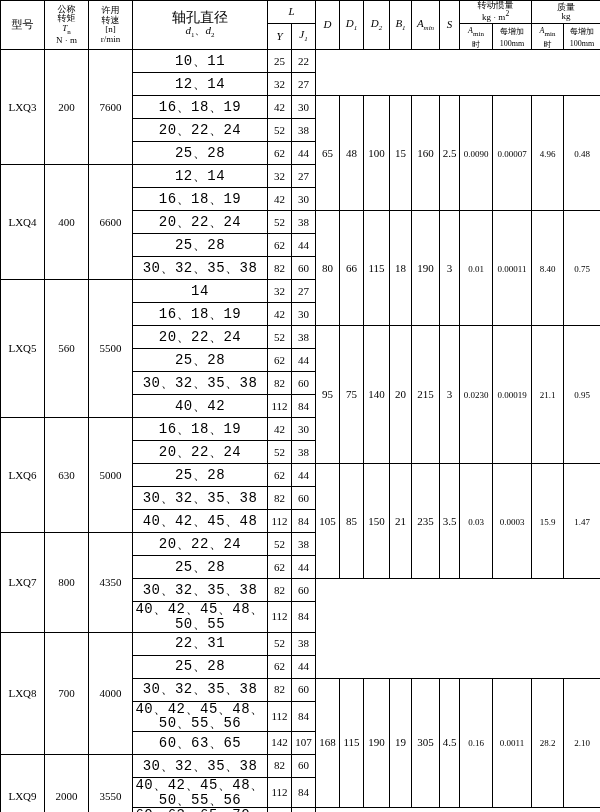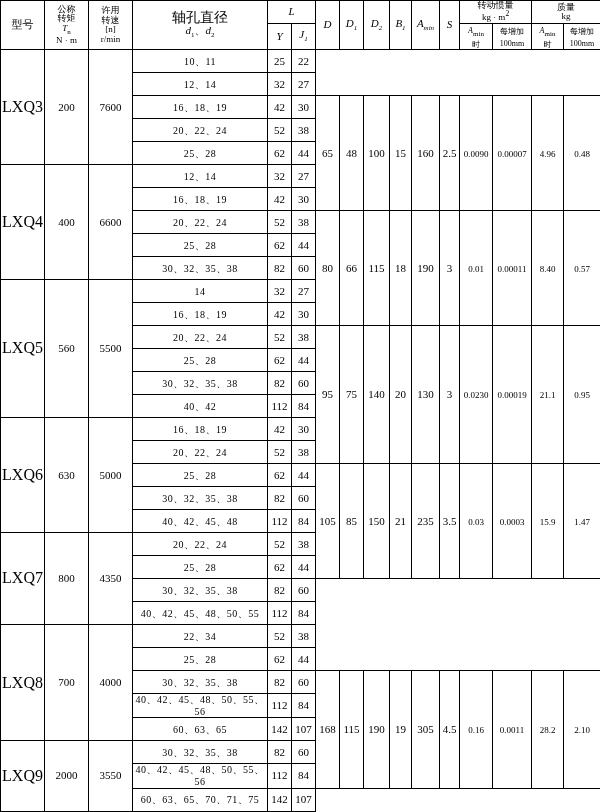--- a/index.html
+++ b/index.html
@@ -19,7 +19,7 @@
   .small{font-size:9px;}
   .tiny{font-size:8px;}
   .sub{font-size:7px;vertical-align:sub;}
-  .hole{font-size:10px;letter-spacing:0.5px;}
+  .hole{font-size:14px;letter-spacing:0.5px;font-family:Liberation Mono, monospace;}
   .model{font-size:16px;}
   .unitline{display:block;font-size:9px;}
   td.rowcell{height:22px;}

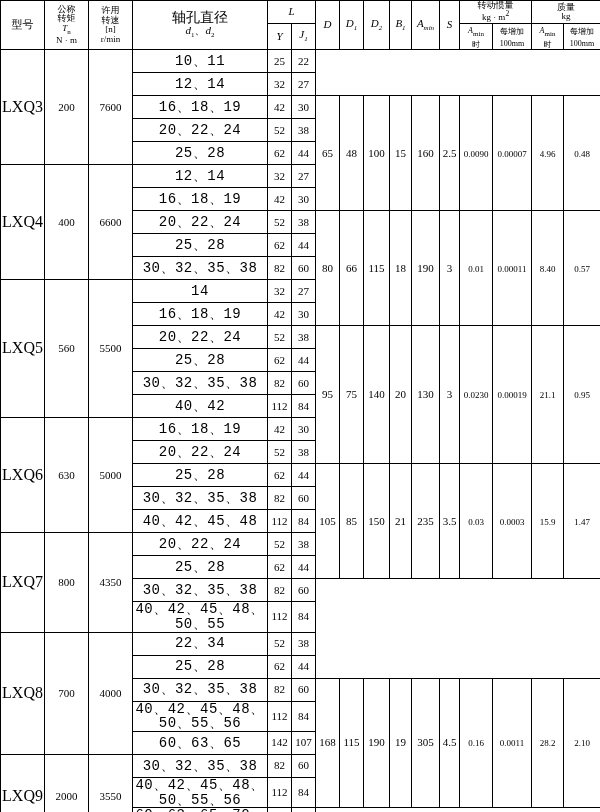--- a/index.html
+++ b/index.html
@@ -20,7 +20,7 @@
   .tiny{font-size:8px;}
   .sub{font-size:7px;vertical-align:sub;}
   .hole{font-size:14px;letter-spacing:0.5px;font-family:Liberation Mono, monospace;}
-  .model{font-size:16px;}
+  .model{font-size:11px;}
   .unitline{display:block;font-size:9px;}
   td.rowcell{height:22px;}
 </style>

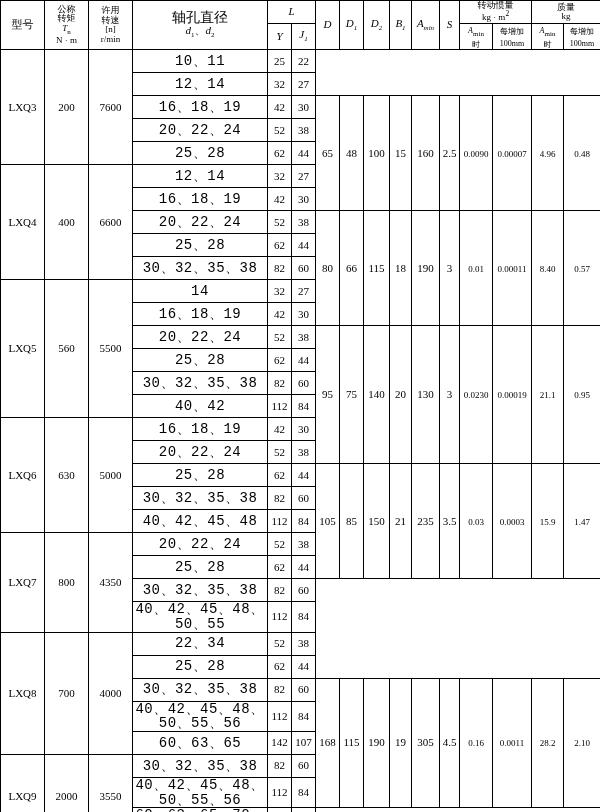--- a/index.html
+++ b/index.html
@@ -154,7 +154,7 @@
           <td rowspan="5"><span class="small">0.01</span></td>
           <td rowspan="5"><span class="small">0.00011</span></td>
           <td rowspan="5"><span class="small">8.40</span></td>
-          <td rowspan="5"><span class="small">0.57</span></td>
+          <td rowspan="5"><span class="small">0.75</span></td>
         </tr>
         <tr>
           <td class="rowcell"><span class="hole">25、28</span></td>

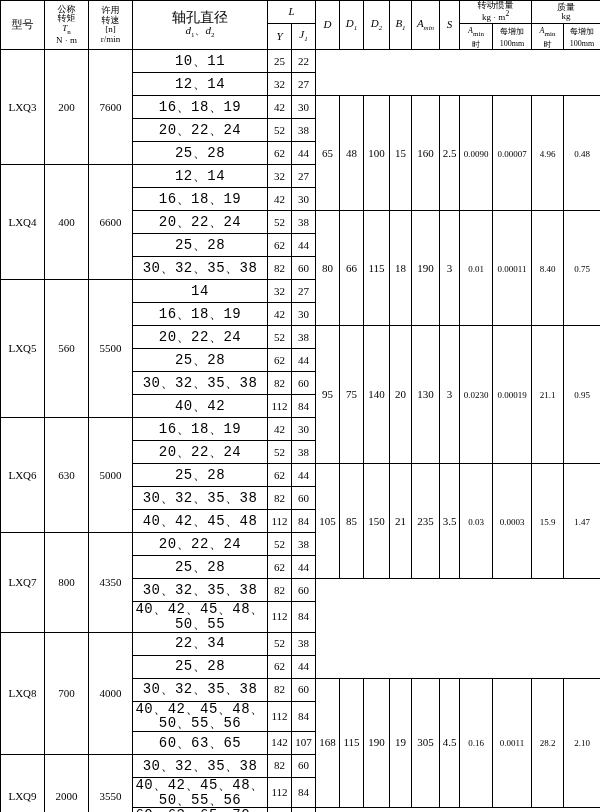--- a/index.html
+++ b/index.html
@@ -187,7 +187,7 @@
           <td rowspan="6"><span>75</span></td>
           <td rowspan="6"><span>140</span></td>
           <td rowspan="6"><span>20</span></td>
-          <td rowspan="6"><span>130</span></td>
+          <td rowspan="6"><span>215</span></td>
           <td rowspan="6"><span>3</span></td>
           <td rowspan="6"><span class="small">0.0230</span></td>
           <td rowspan="6"><span class="small">0.00019</span></td>

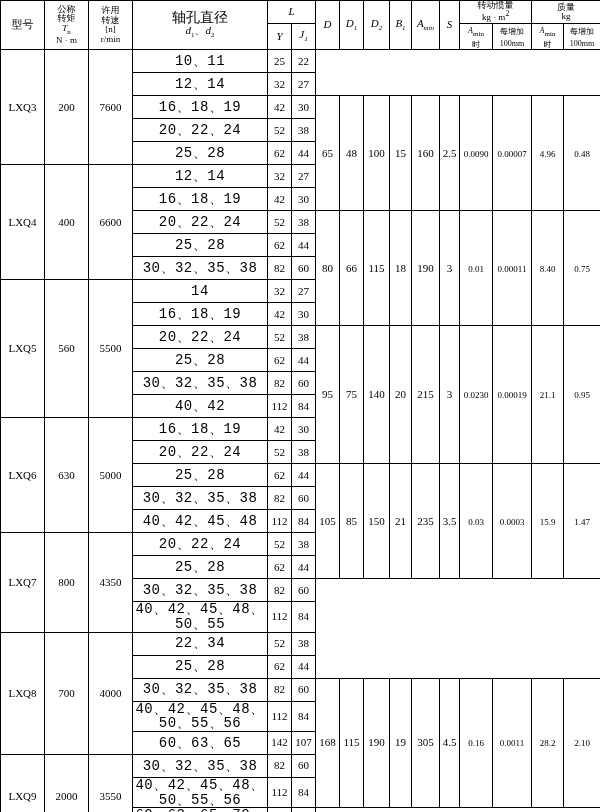--- a/index.html
+++ b/index.html
@@ -284,7 +284,7 @@
           <td rowspan="5"><span class="model">LXQ8</span></td>
           <td rowspan="5"><span>700</span></td>
           <td rowspan="5"><span>4000</span></td>
-          <td class="rowcell"><span class="hole">22、34</span></td>
+          <td class="rowcell"><span class="hole">22、31</span></td>
           <td><span>52</span></td>
           <td><span>38</span></td>
         </tr>

